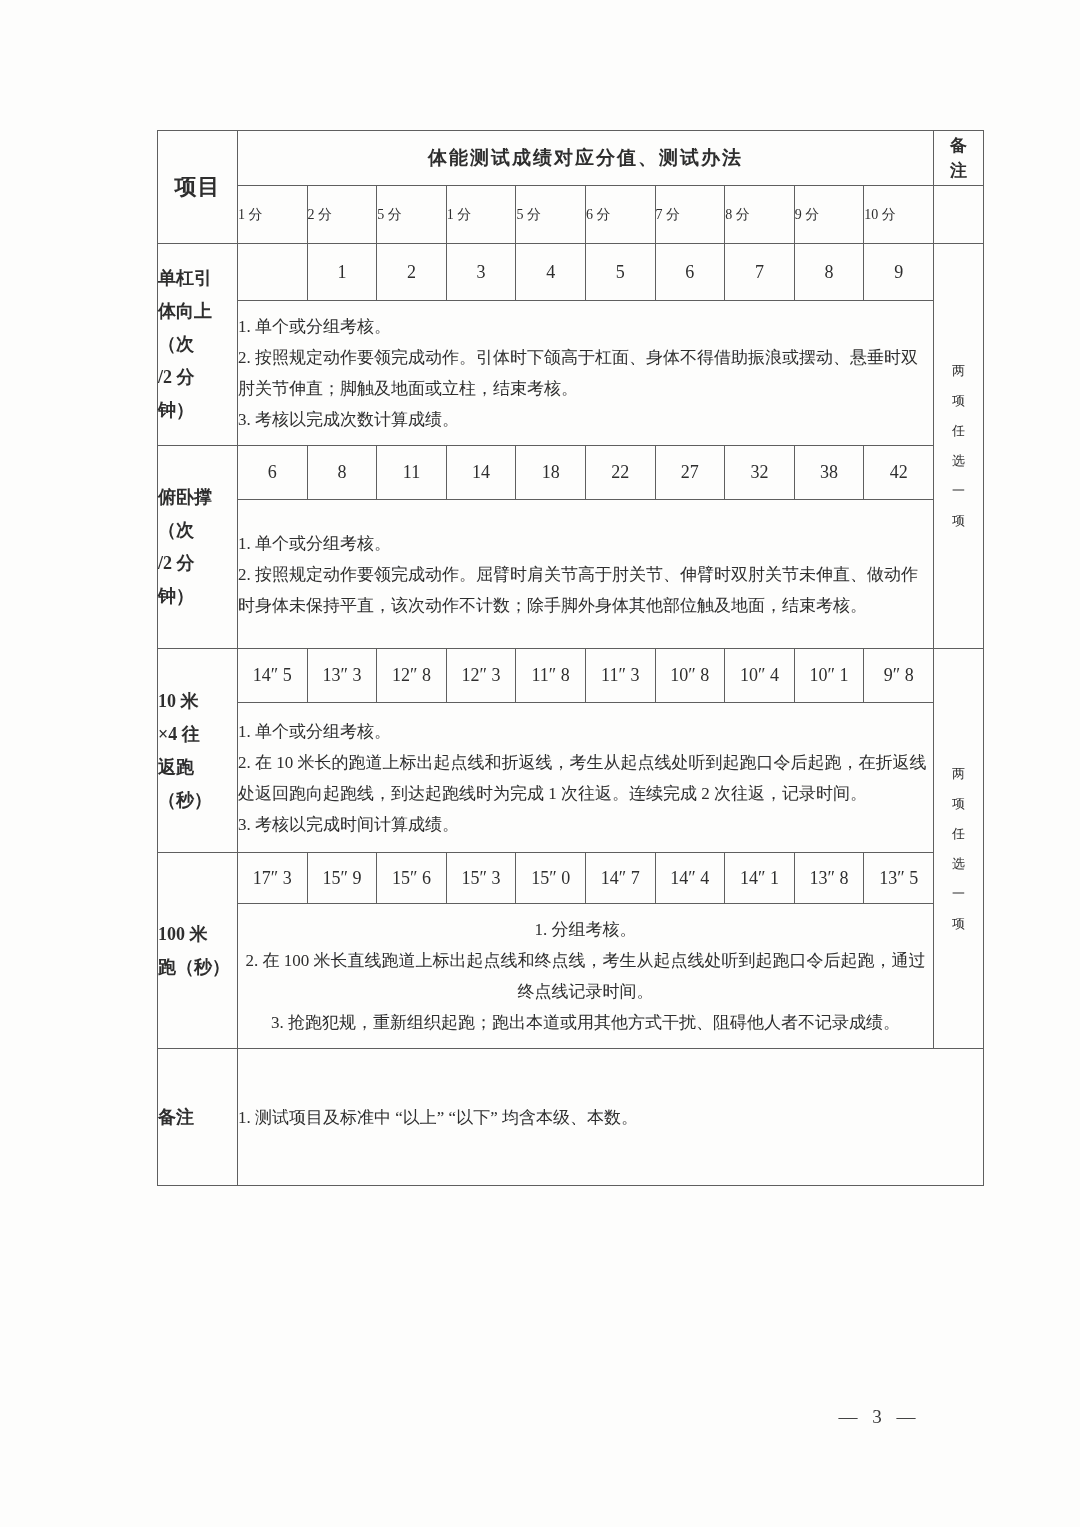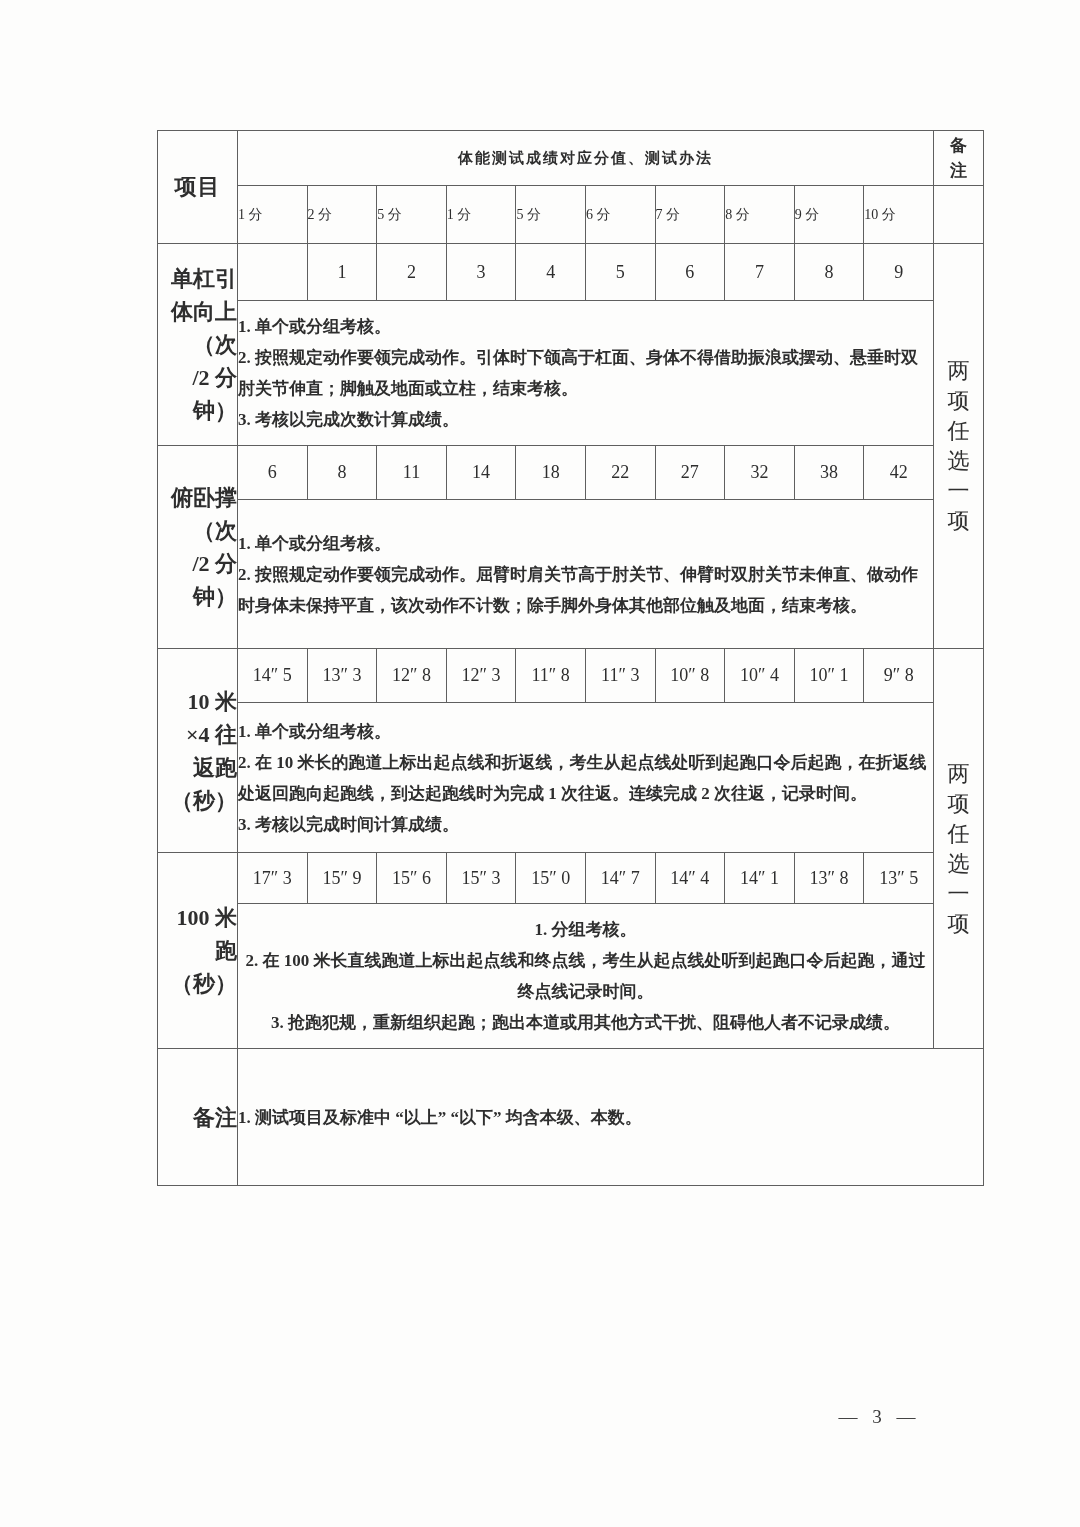--- a/index.html
+++ b/index.html
@@ -32,7 +32,7 @@
 
   .cell-title {
     font-weight: bold;
-    font-size: 15px;
+    font-size: 19px;
     text-align: center;
     letter-spacing: 2px;
   }

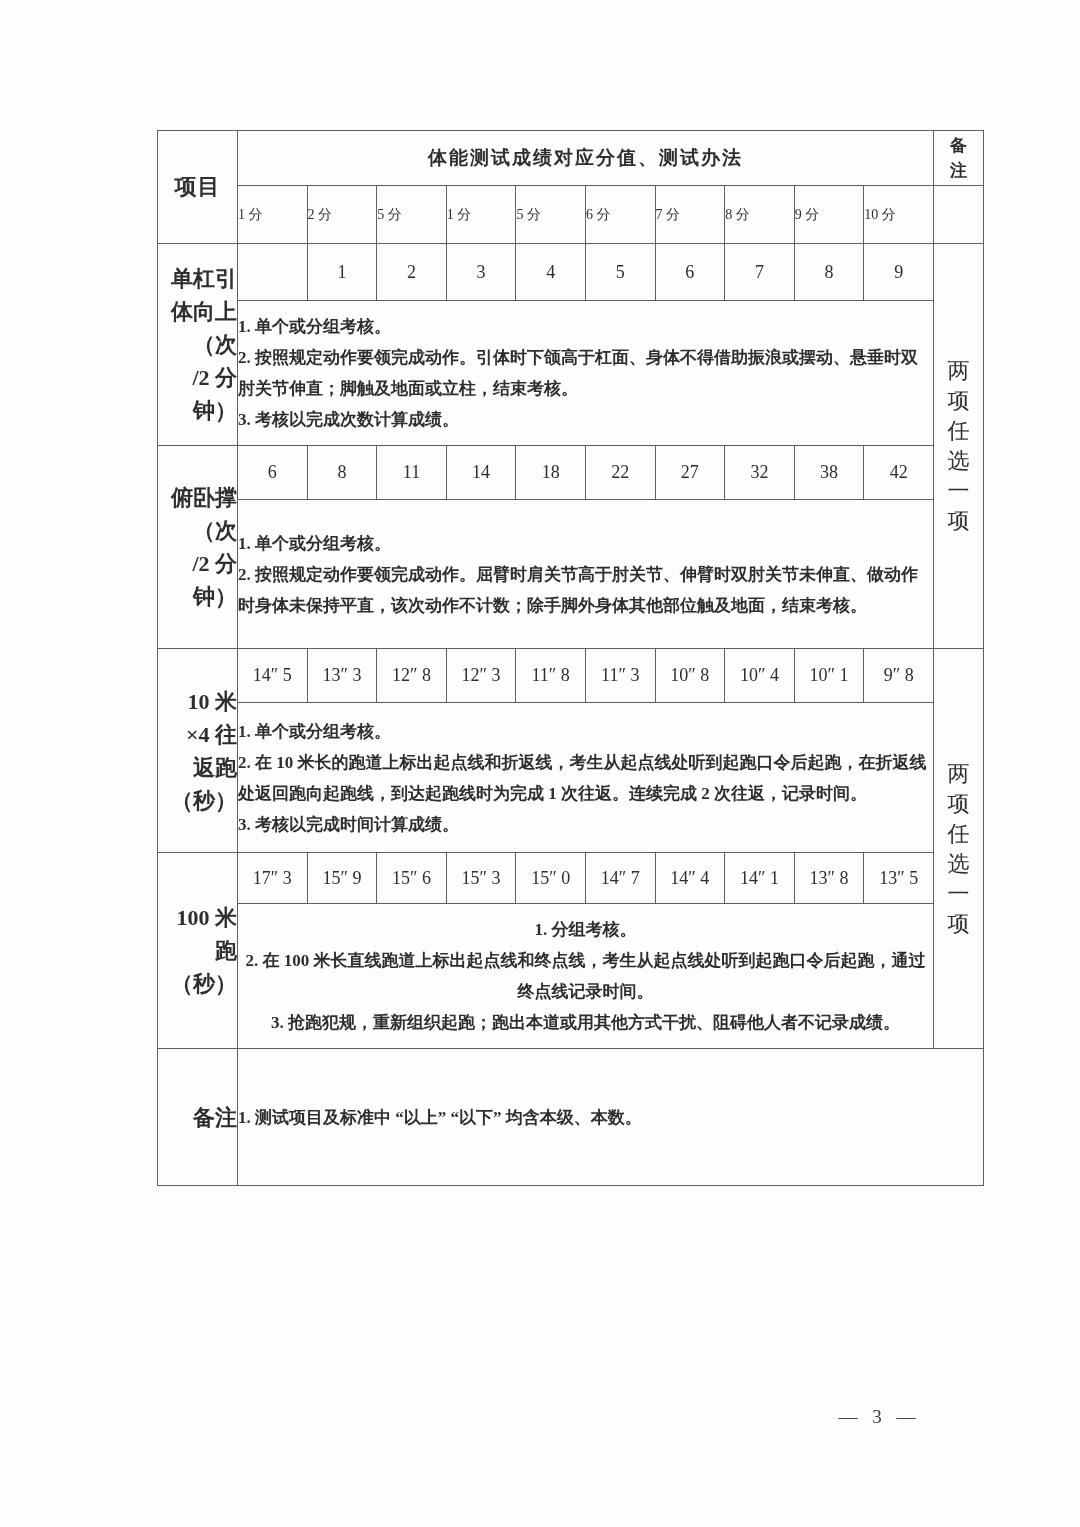--- a/index.html
+++ b/index.html
@@ -48,8 +48,8 @@
   }
   .cell-label {
     font-weight: bold;
-    font-size: 22px;
-    text-align: right;
+    font-size: 18px;
+    text-align: left;
     white-space: pre-line;
     line-height: 33px;
     margin-left: 13px;

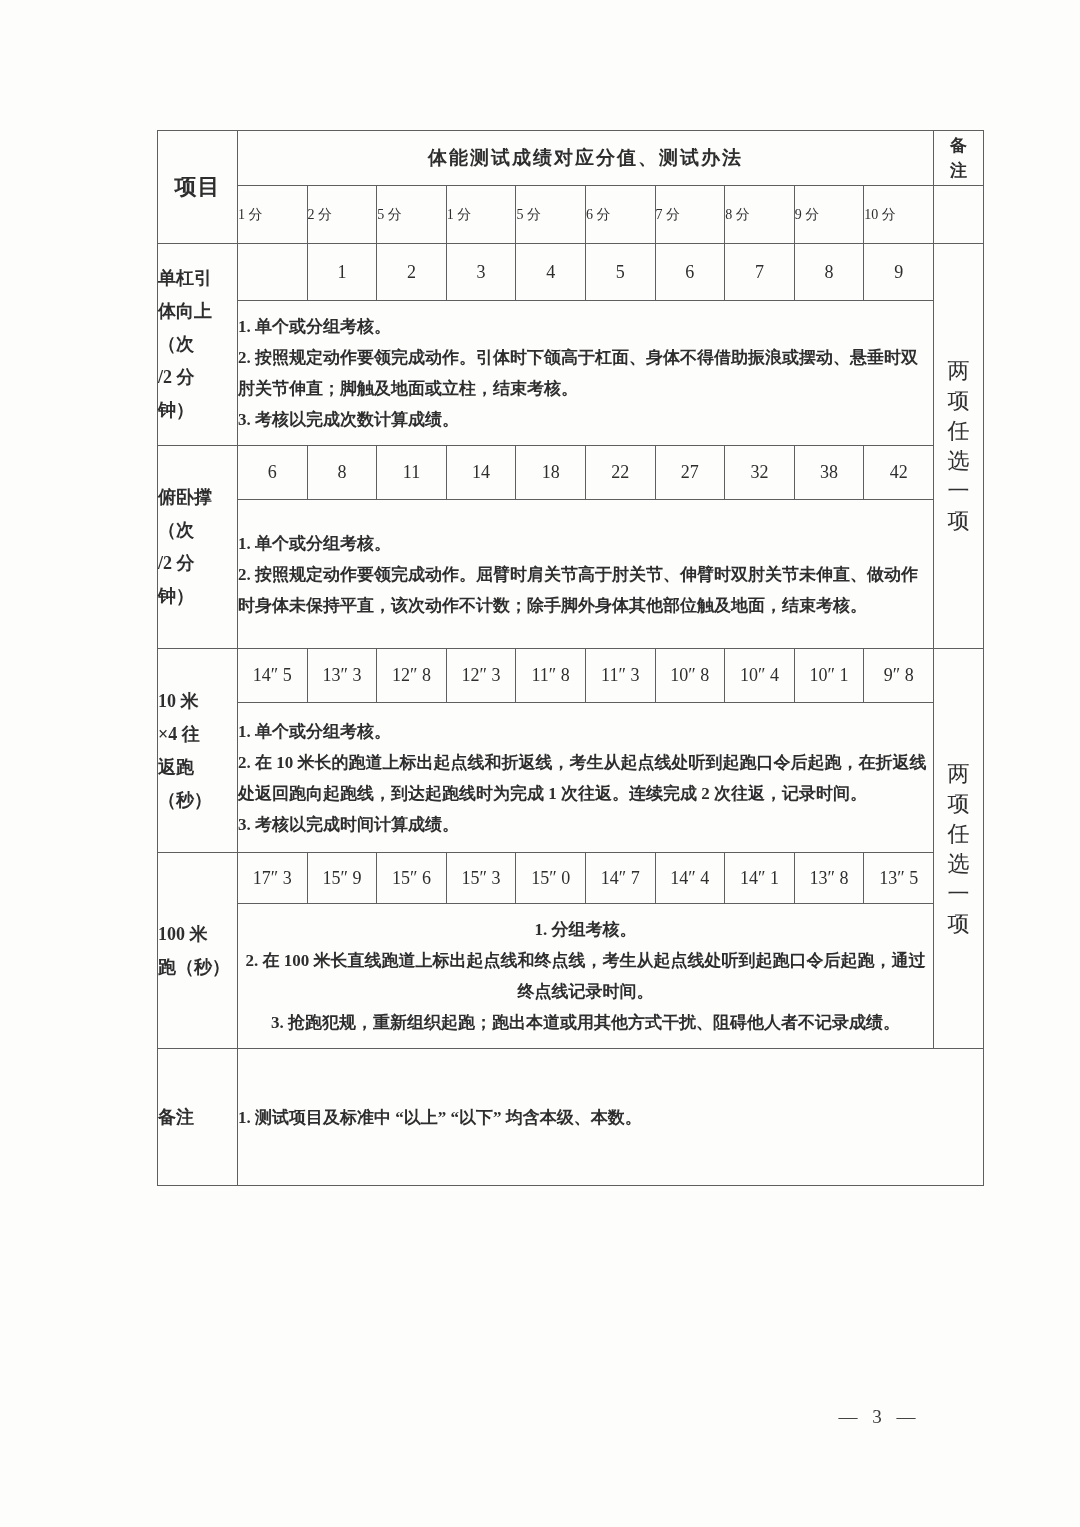--- a/index.html
+++ b/index.html
@@ -63,7 +63,6 @@
     font-size: 17px;
     line-height: 31px;
     padding: 6px 12px 6px 13px;
-    font-weight: bold;
   }
   .note-line { display: block; }
 

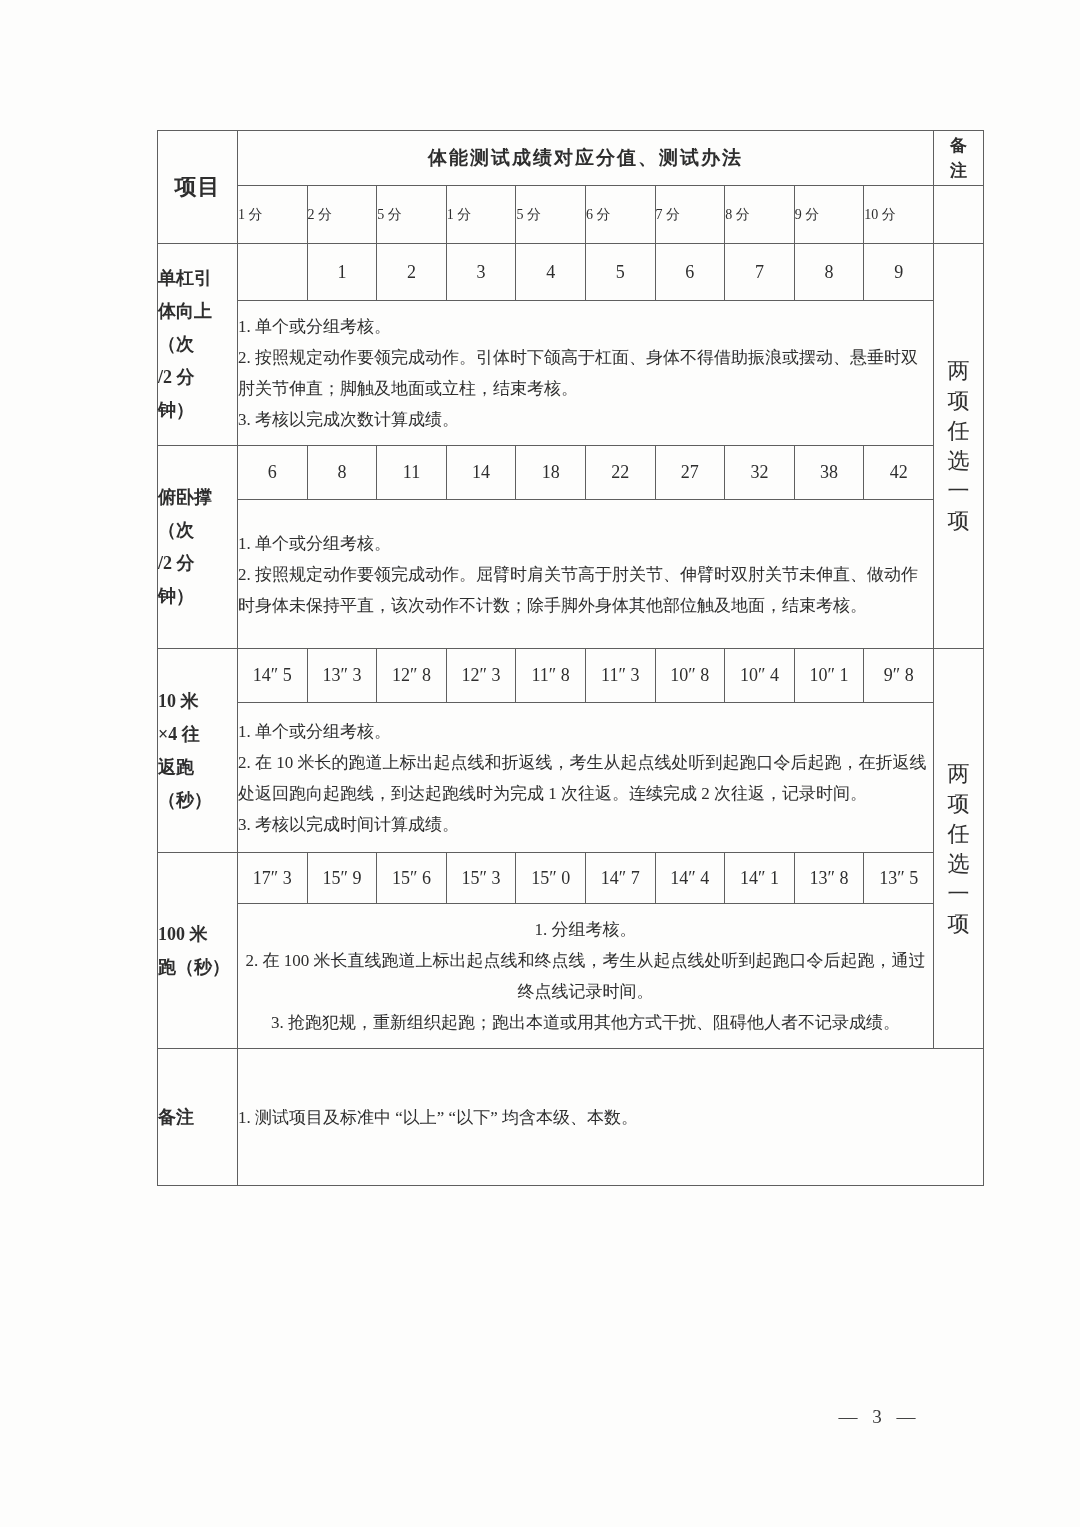--- a/index.html
+++ b/index.html
@@ -79,7 +79,7 @@
     line-height: 25px;
   }
   .vtext-select {
-    font-size: 22px;
+    font-size: 13px;
     line-height: 30px;
   }
 

